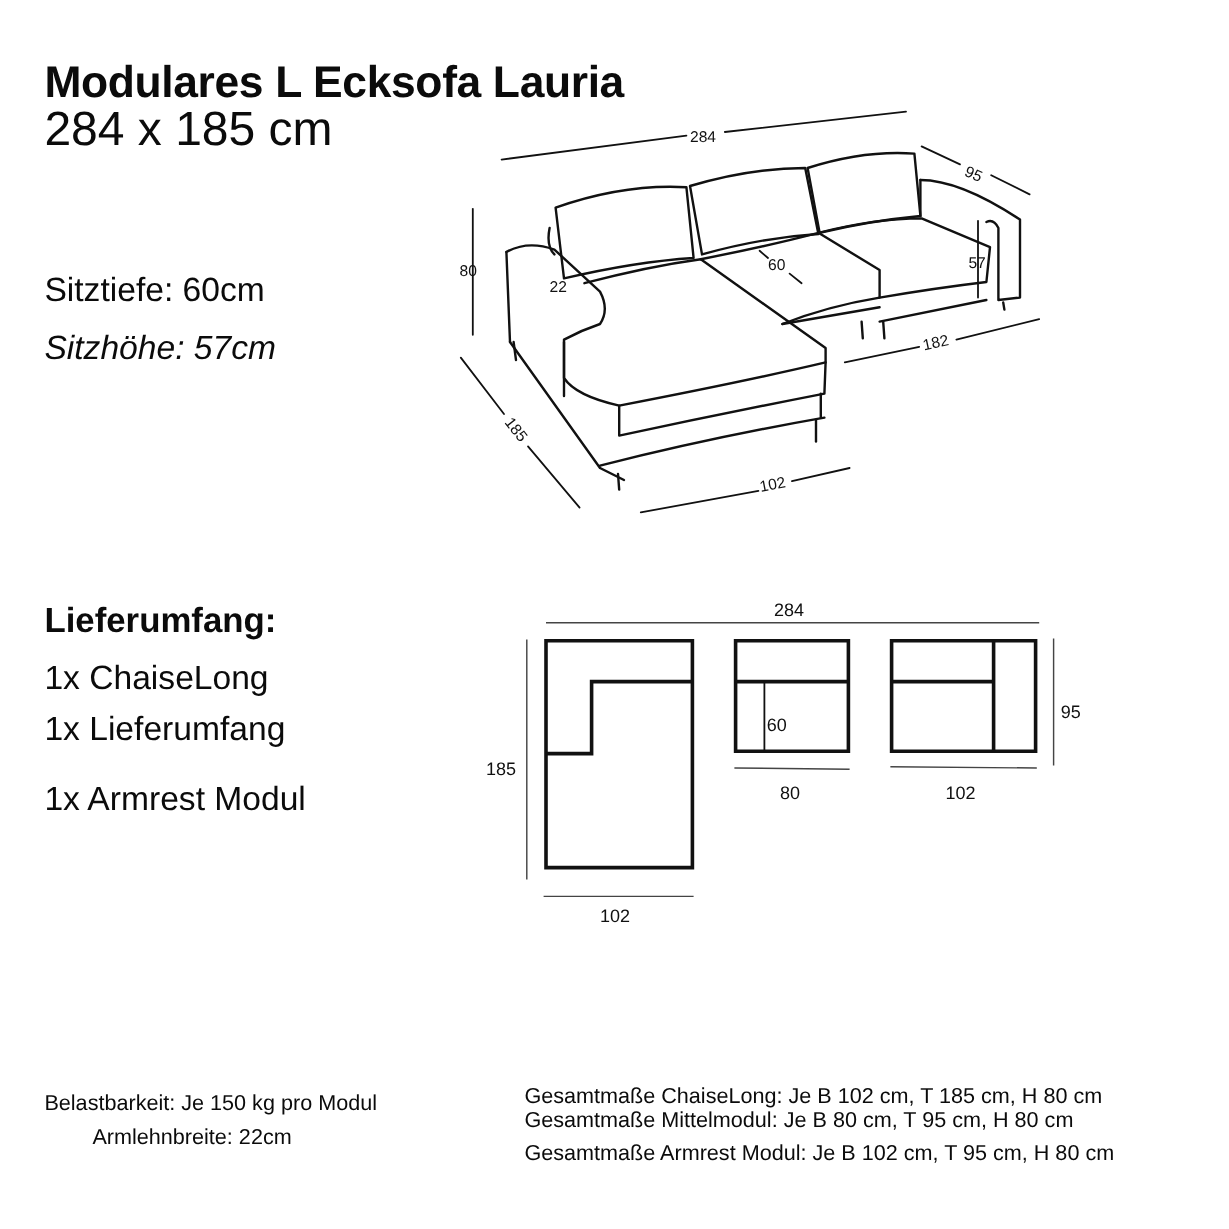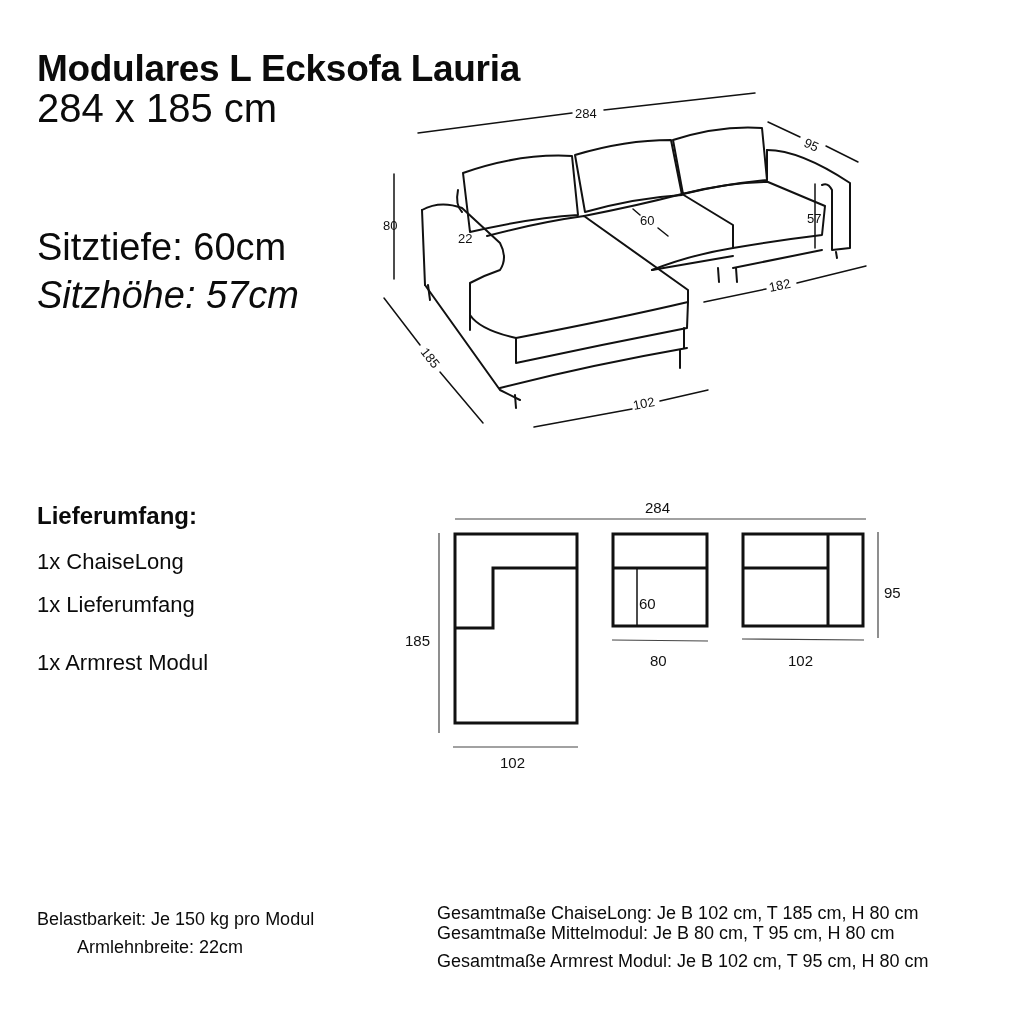--- a/index.html
+++ b/index.html
@@ -7,7 +7,7 @@
   .abs { position:absolute; }
   .title { left:37px; top:48px; font-size:37px; font-weight:700; letter-spacing:-0.3px; white-space:nowrap;text-align:center; }
   .subtitle { left:37px; top:86px; font-size:40px; font-weight:400; white-space:nowrap; }
-  .spec { left:37px; font-size:38px; font-weight:400; white-space:nowrap; }
+  .spec { left:37px; font-size:28px; font-weight:400; white-space:nowrap; }
   .section-h { left:37px; top:502px; font-size:24px; font-weight:700; white-space:nowrap; }
   .item { left:37px; font-size:22px; font-weight:400; white-space:nowrap; }
   .foot { font-size:18px; white-space:nowrap; }

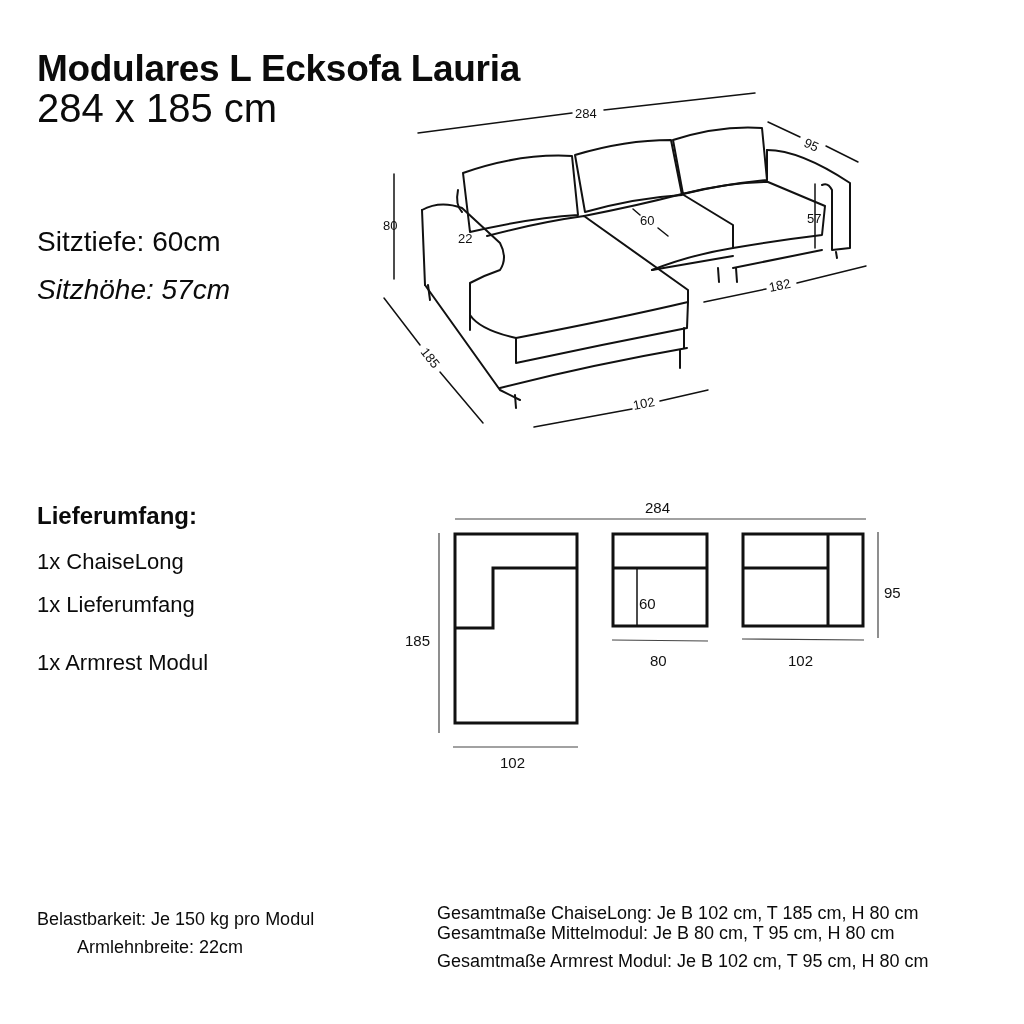--- a/index.html
+++ b/index.html
@@ -8,7 +8,7 @@
   .title { left:37px; top:48px; font-size:37px; font-weight:700; letter-spacing:-0.3px; white-space:nowrap;text-align:center; }
   .subtitle { left:37px; top:86px; font-size:40px; font-weight:400; white-space:nowrap; }
   .spec { left:37px; font-size:28px; font-weight:400; white-space:nowrap; }
-  .section-h { left:37px; top:502px; font-size:24px; font-weight:700; white-space:nowrap; }
+  .section-h { left:37px; top:502px; font-size:29px; font-weight:700; white-space:nowrap; }
   .item { left:37px; font-size:22px; font-weight:400; white-space:nowrap; }
   .foot { font-size:18px; white-space:nowrap; }
   svg text { font-family:"Liberation Sans", sans-serif; fill:#111; }

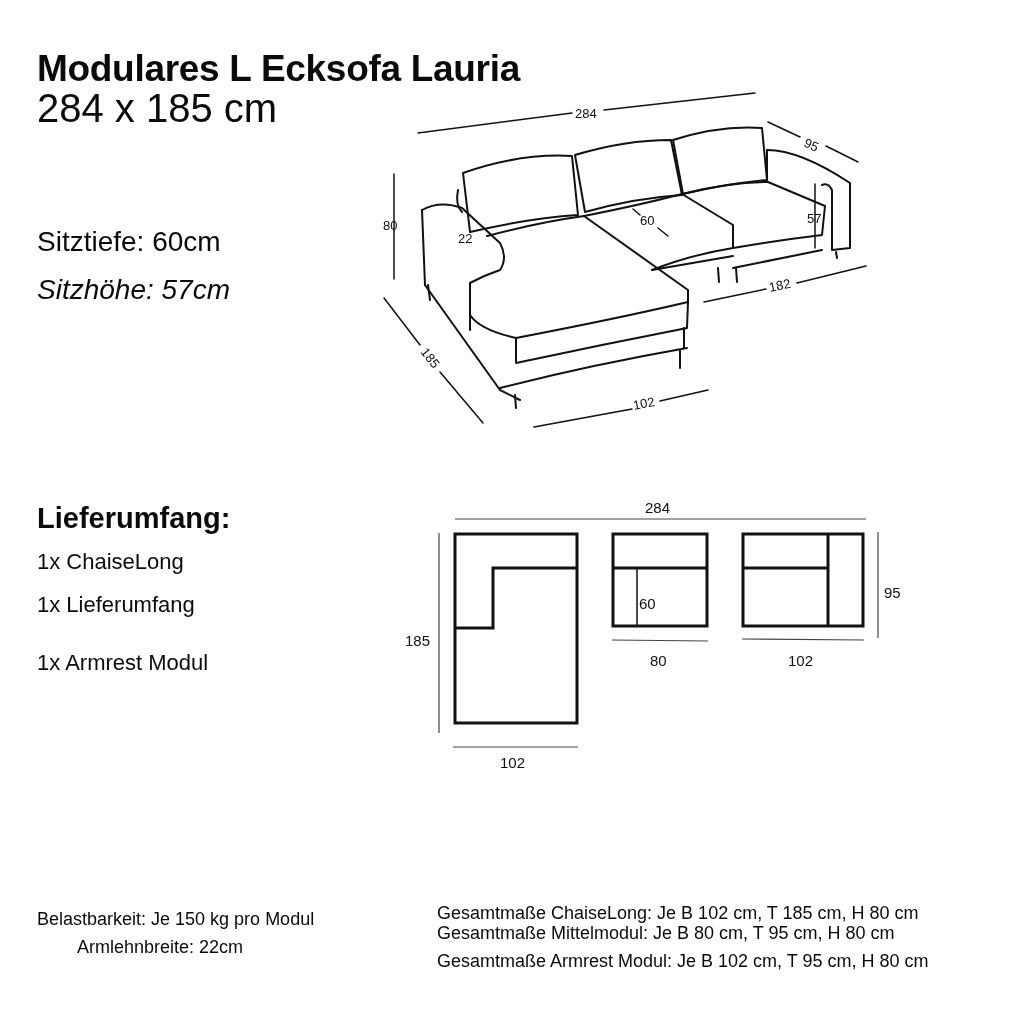--- a/index.html
+++ b/index.html
@@ -9,7 +9,7 @@
   .subtitle { left:37px; top:86px; font-size:40px; font-weight:400; white-space:nowrap; }
   .spec { left:37px; font-size:28px; font-weight:400; white-space:nowrap; }
   .section-h { left:37px; top:502px; font-size:29px; font-weight:700; white-space:nowrap; }
-  .item { left:37px; font-size:22px; font-weight:400; white-space:nowrap; }
+  .item { left:37px; font-size:28px; font-weight:400; white-space:nowrap; }
   .foot { font-size:18px; white-space:nowrap; }
   svg text { font-family:"Liberation Sans", sans-serif; fill:#111; }
 </style>

